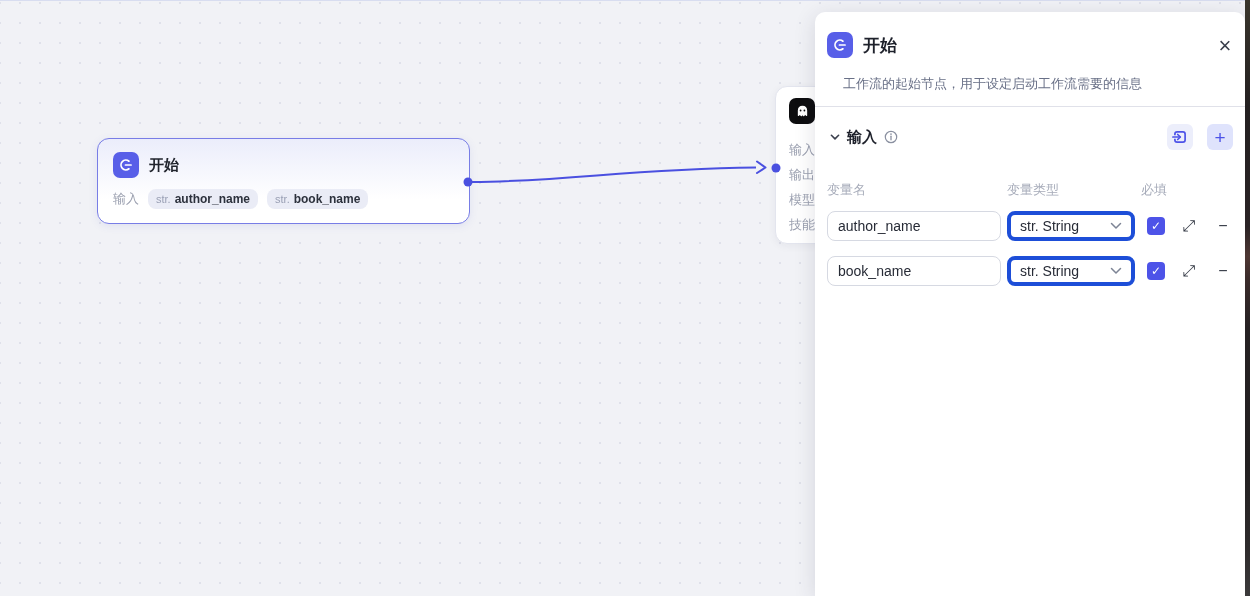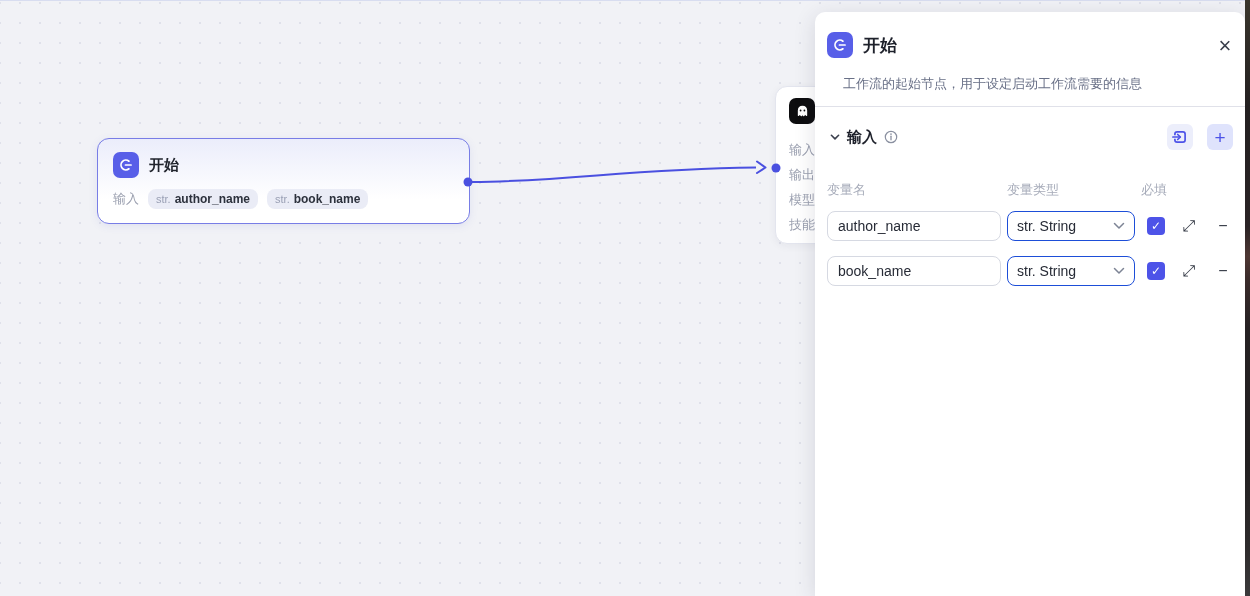--- a/index.html
+++ b/index.html
@@ -75,7 +75,7 @@
   .vinput{width:174px;height:30px;border:1px solid #d6d9e2;border-radius:8px;
     padding:0 10px;font-size:14px;color:#272b36;background:#fff;outline:none;
     font-family:"Liberation Sans","DejaVu Sans",sans-serif;}
-  .vselect{width:128px;height:30px;margin-left:6px;border:1px solid #1d4ed8;border-radius:8px;
+  .vselect{width:128px;height:30px;margin-left:6px;border:4px solid #1d4ed8;border-radius:8px;
     display:flex;align-items:center;padding:0 9px;font-size:14px;color:#272b36;cursor:pointer;background:#fff;}
   .sel-text{flex:1;white-space:nowrap;overflow:hidden;}
   .sel-chev{display:flex;align-items:center;}

